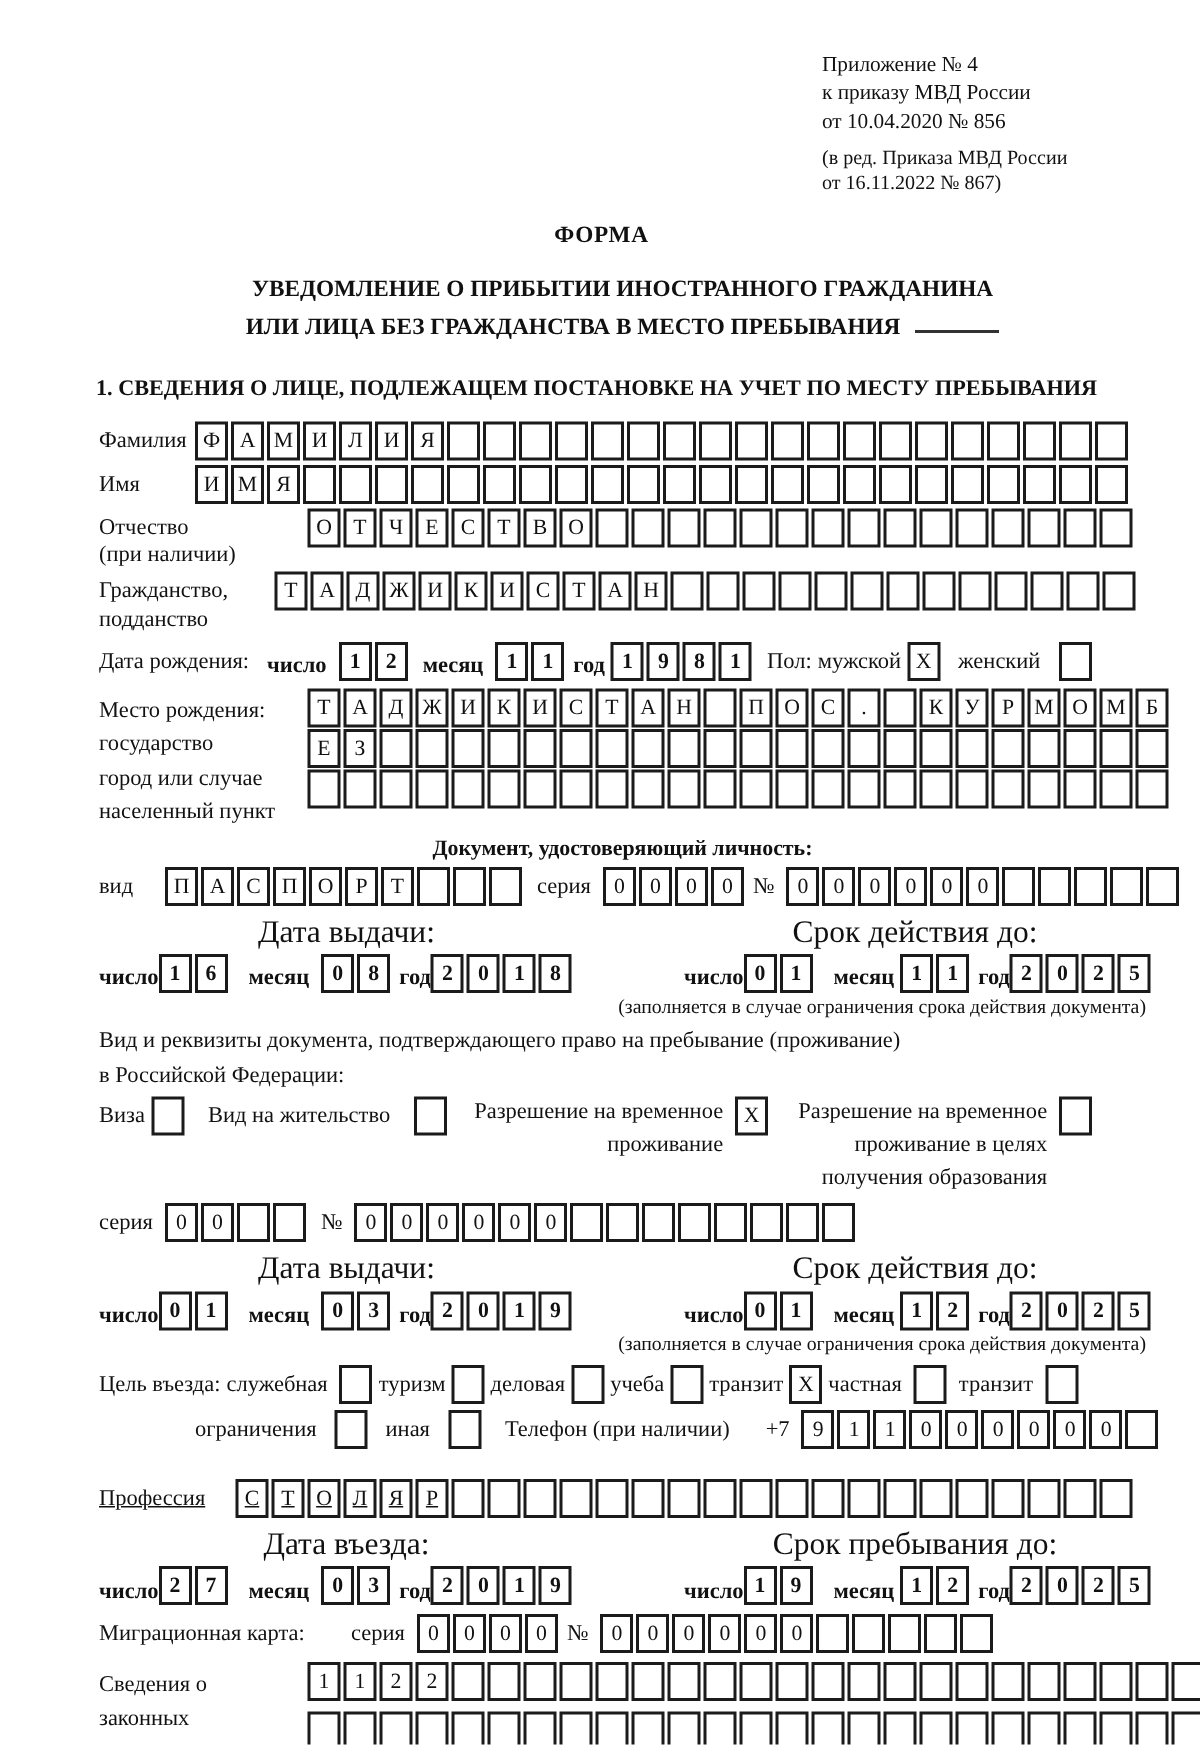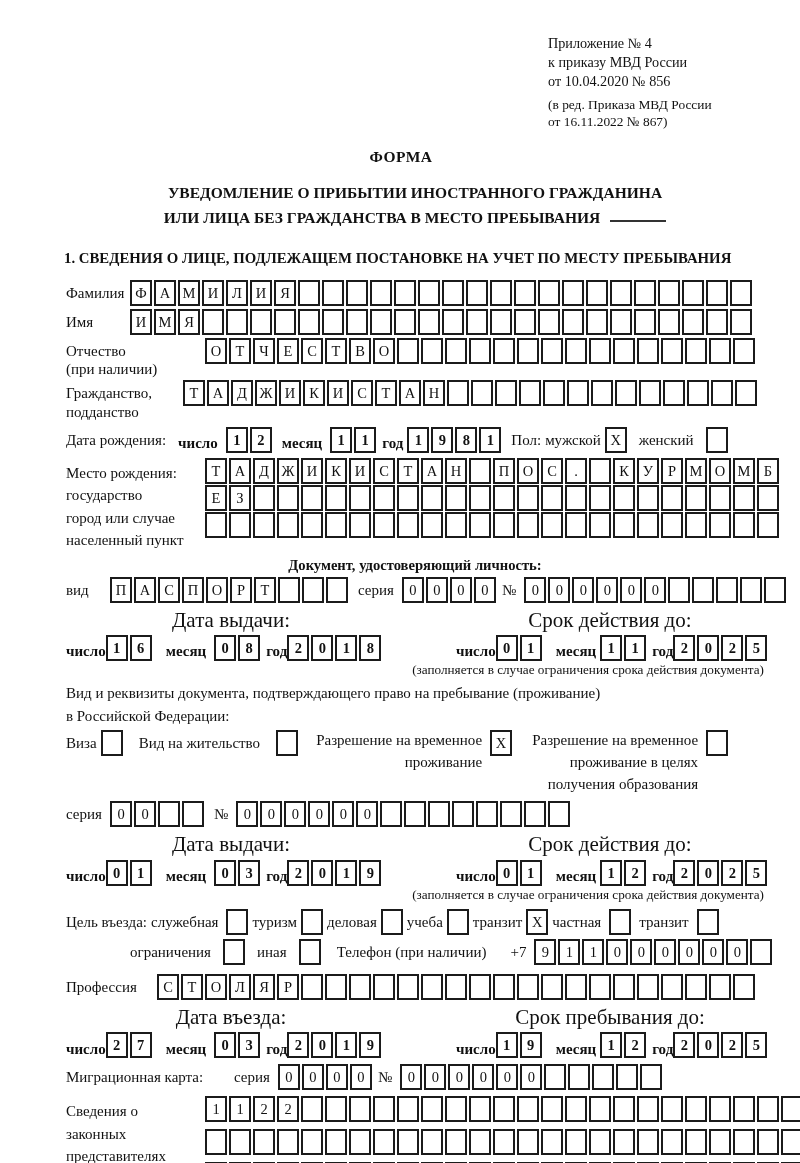--- a/index.html
+++ b/index.html
@@ -605,7 +605,7 @@
     </span>
 </div>
 
-<div class="row" style="margin-top:9px;">
+<div class="row" style="margin-top:20px;text-decoration:underline;">
   <span class="flabel w91">Профессия</span>
   <span class="cells">
       <span class="cell">С</span>

